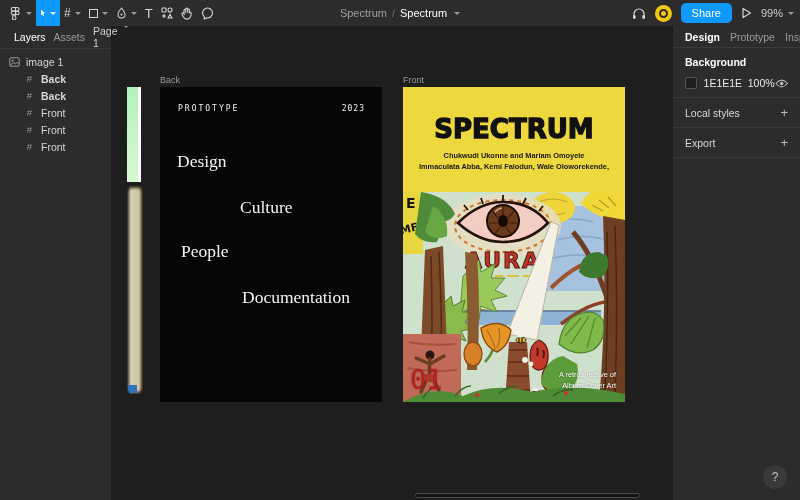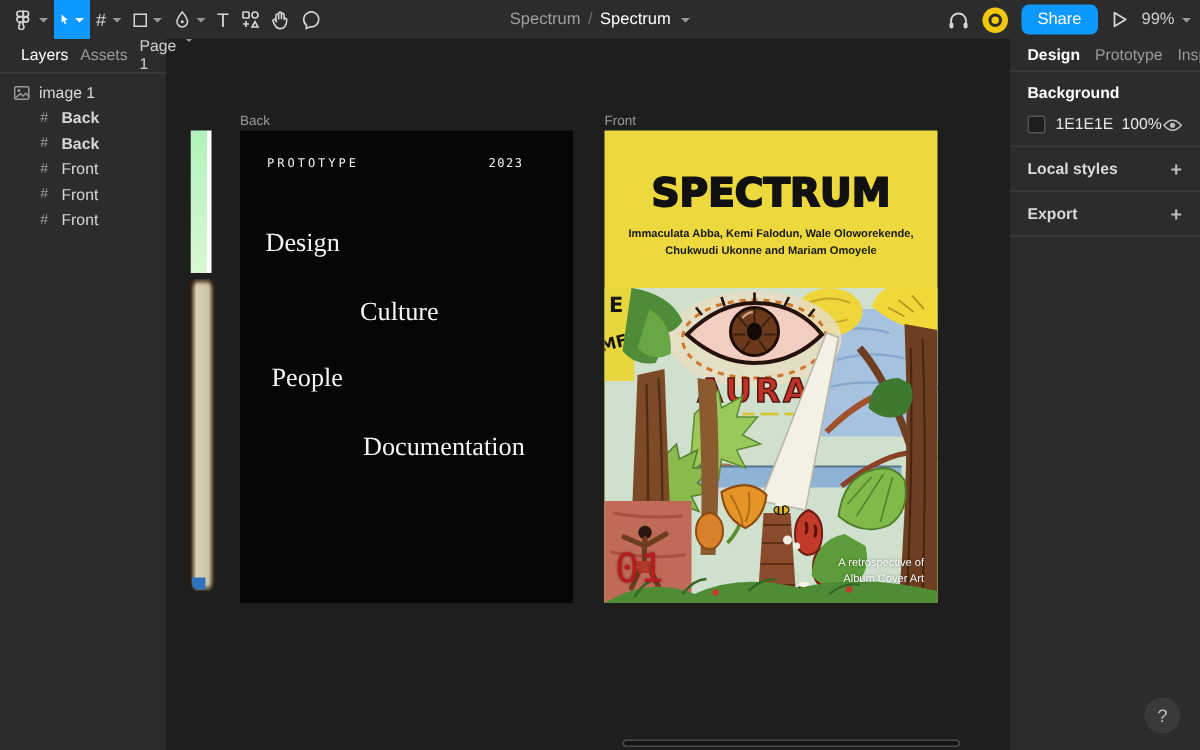--- a/index.html
+++ b/index.html
@@ -260,7 +260,7 @@
     <div class="frame-label" style="left:33px;top:49px">Back</div>
     <div id="back-frame">
       <div class="kicker" style="left:18px">PROTOTYPE</div>
-      <div class="kicker" style="right:33px;letter-spacing:1px">2023</div>
+      <div class="kicker" style="right:17px;letter-spacing:1px">2023</div>
       <div class="poster-word" style="left:17px;top:66px">Design</div>
       <div class="poster-word" style="left:80px;top:112px">Culture</div>
       <div class="poster-word" style="left:21px;top:156px">People</div>

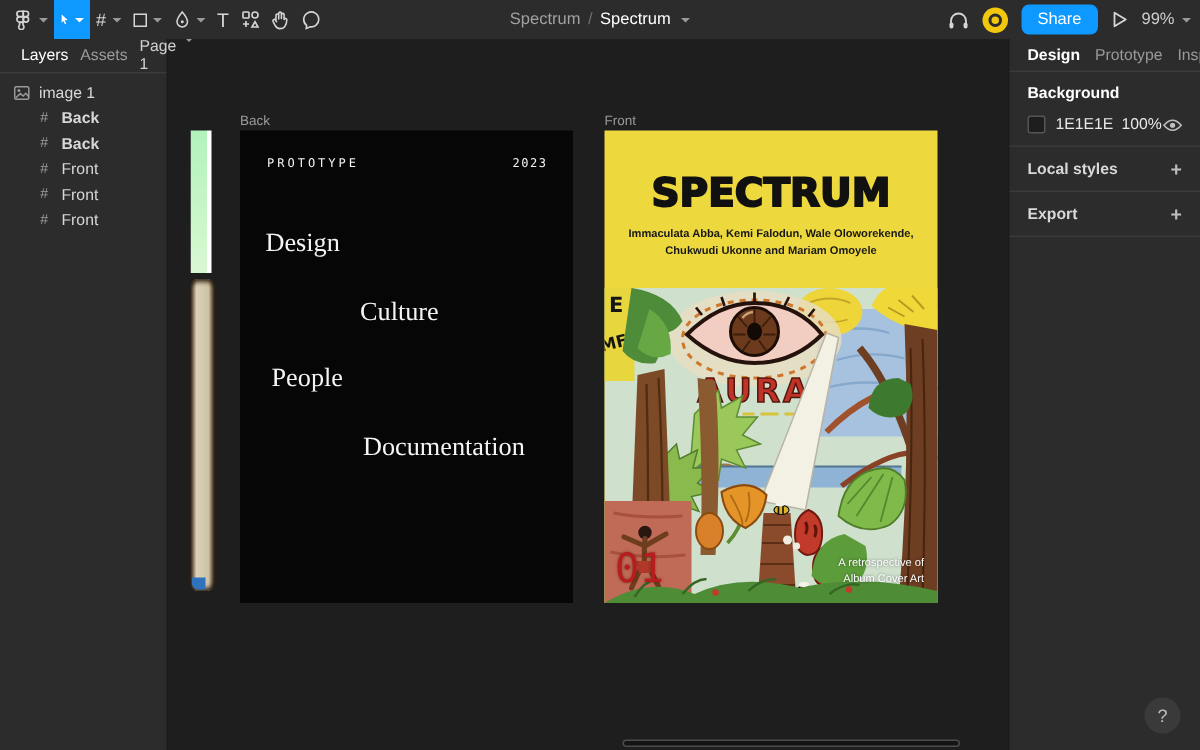--- a/index.html
+++ b/index.html
@@ -60,7 +60,7 @@
   #bg-hex { color:#e8e8e8; width:46px; }
   #bg-opacity { color:#e8e8e8; }
   .rp-row { height:30px; display:flex; align-items:center; justify-content:space-between;
-            padding:0 12px; border-bottom:1px solid #3a3a3a;font-weight:bold; }
+            padding:0 12px; border-bottom:1px solid #3a3a3a; }
   .plus { color:#bdbdbd; font-size:13px; }
   #help-btn { position:absolute; right:13px; bottom:11px; width:24px; height:24px;
               border-radius:50%; background:#3a3a3a; color:#c0c0c0; font-size:12px;

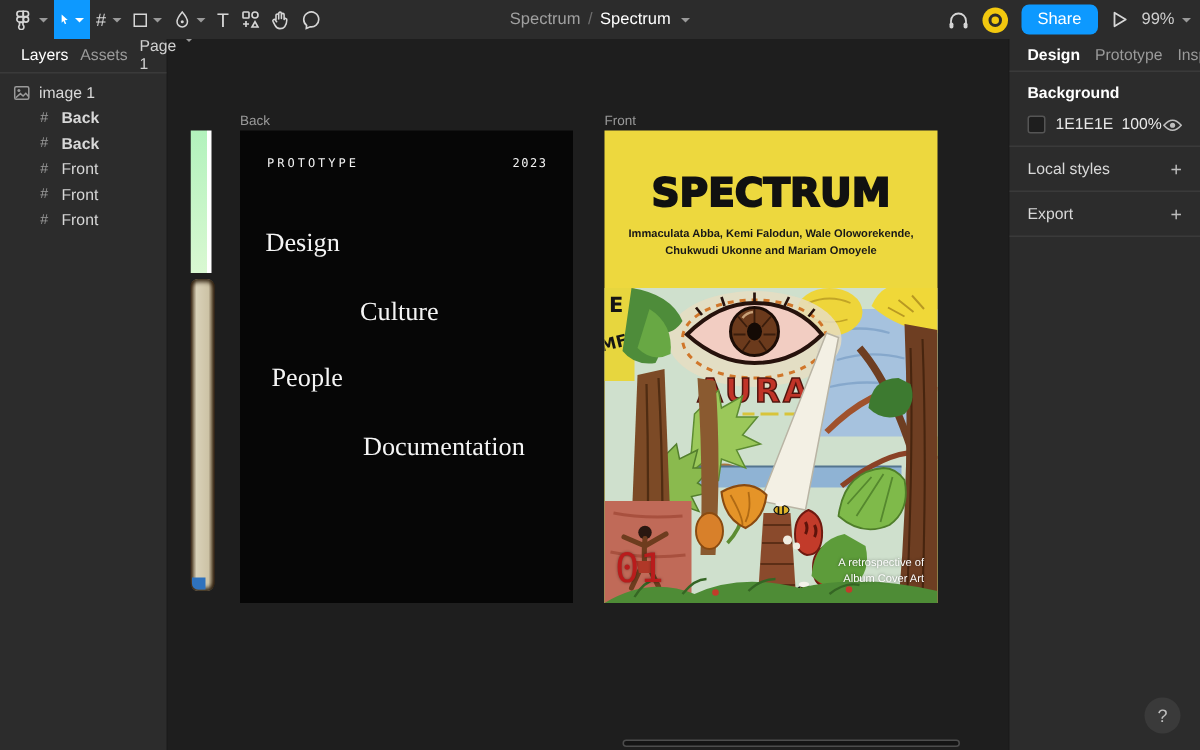--- a/index.html
+++ b/index.html
@@ -271,8 +271,8 @@
     <div id="front-frame">
       <div id="spectrum-title">SPECTRUM</div>
       <div id="authors">
+        <div>Chukwudi Ukonne and Mariam Omoyele</div>
         <div>Immaculata Abba, Kemi Falodun, Wale Oloworekende,</div>
-        <div>Chukwudi Ukonne and Mariam Omoyele</div>
       </div>
 
       <svg id="collage" viewBox="0 0 222 210">

